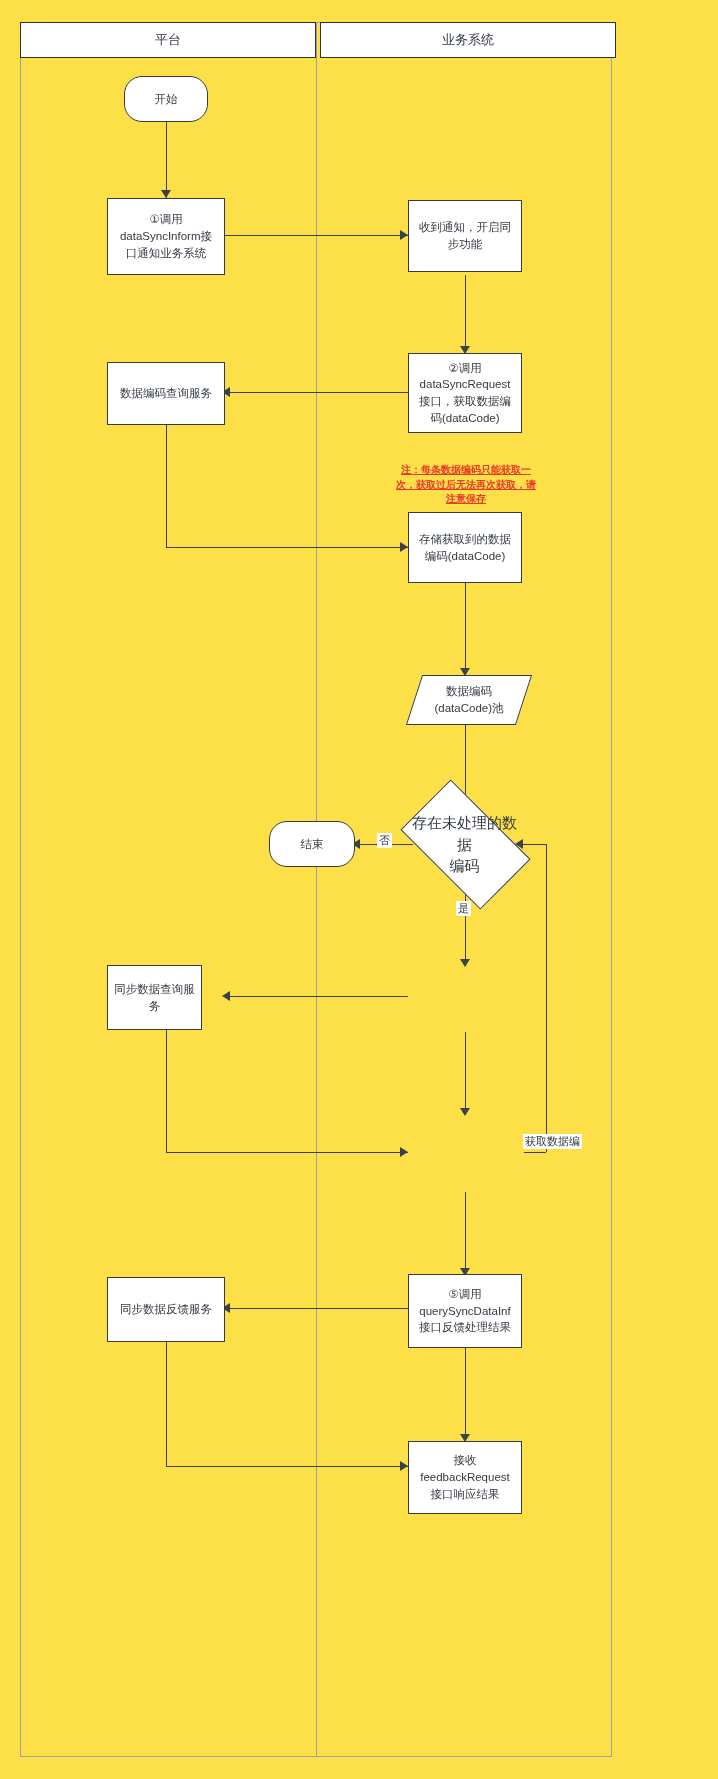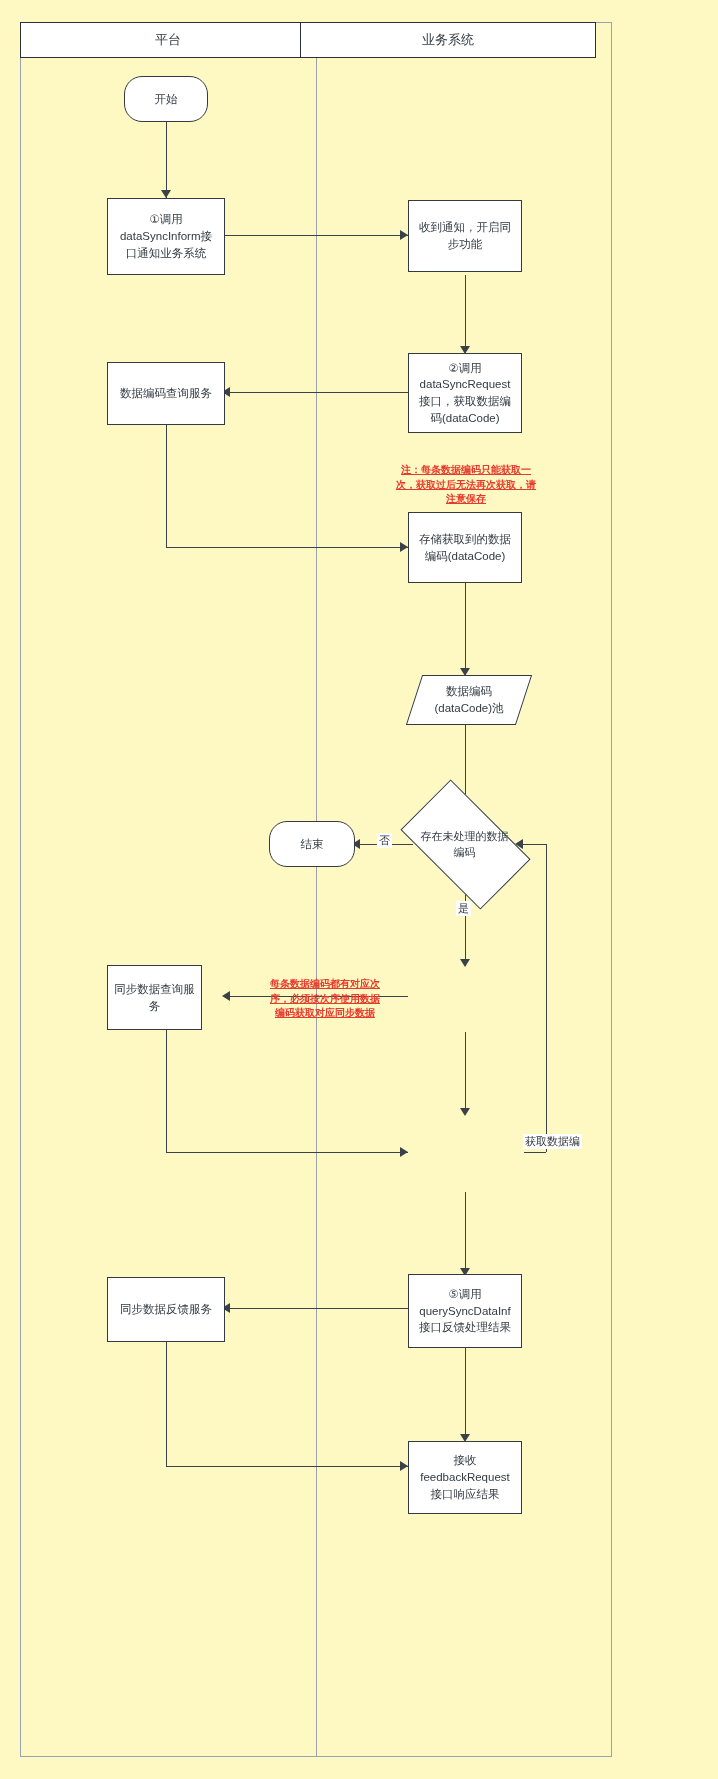--- a/index.html
+++ b/index.html
@@ -12,7 +12,7 @@
     position: relative;
     width: 718px;
     height: 1779px;
-    background: #fef9c3;
+    background: #fde047;
     overflow: hidden;
   }
 

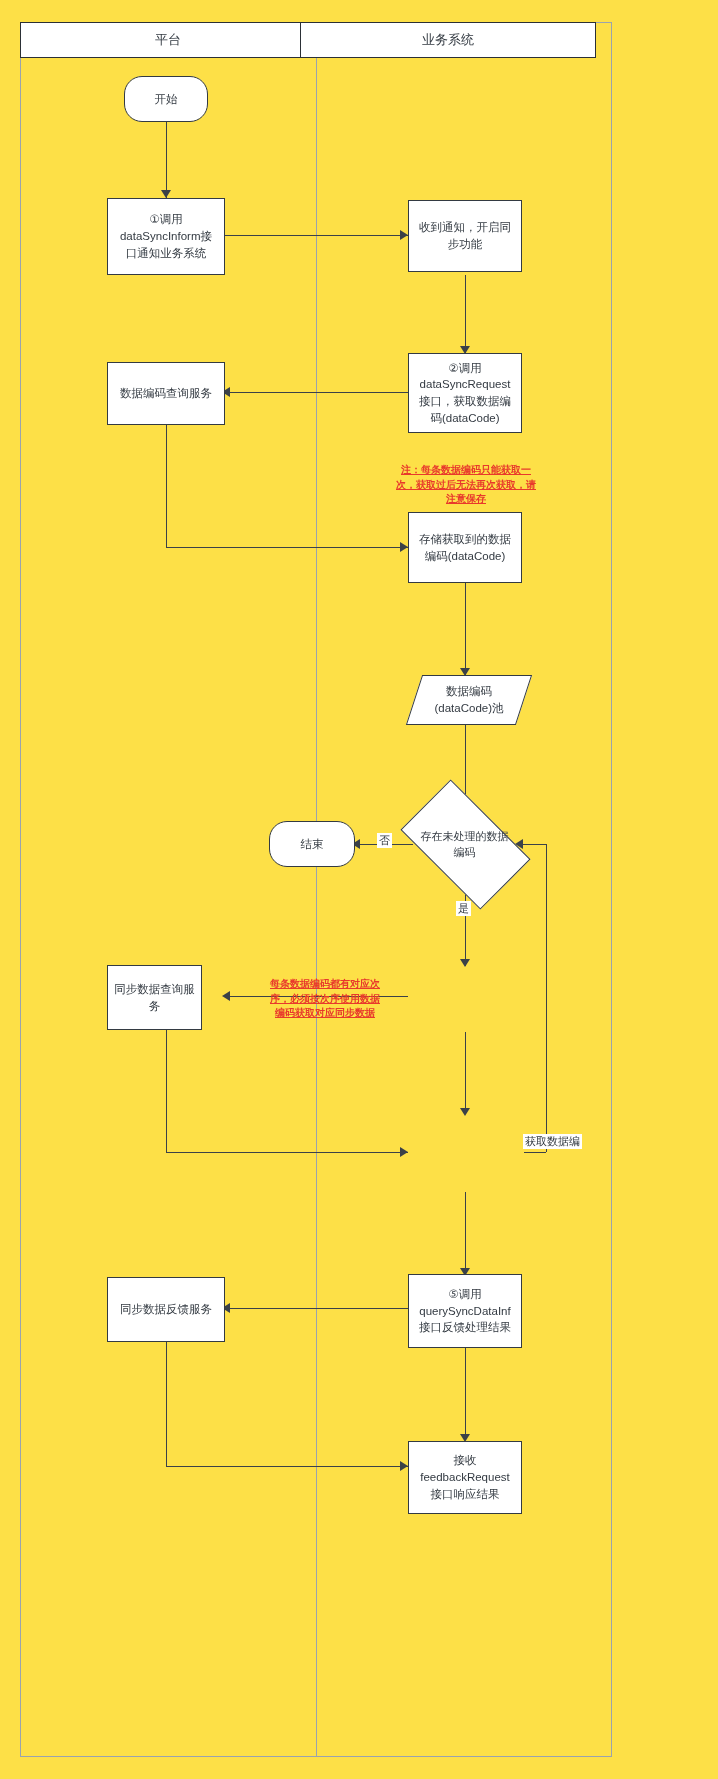--- a/index.html
+++ b/index.html
@@ -43,7 +43,7 @@
     font-size: 13px;
   }
   .lane-header.left  { left: 20px;  width: 296px; }
-  .lane-header.right { left: 300px; width: 296px; text-align: right; }
+  .lane-header.right { left: 320px; width: 296px; text-align: right; }
 
   
   .node {

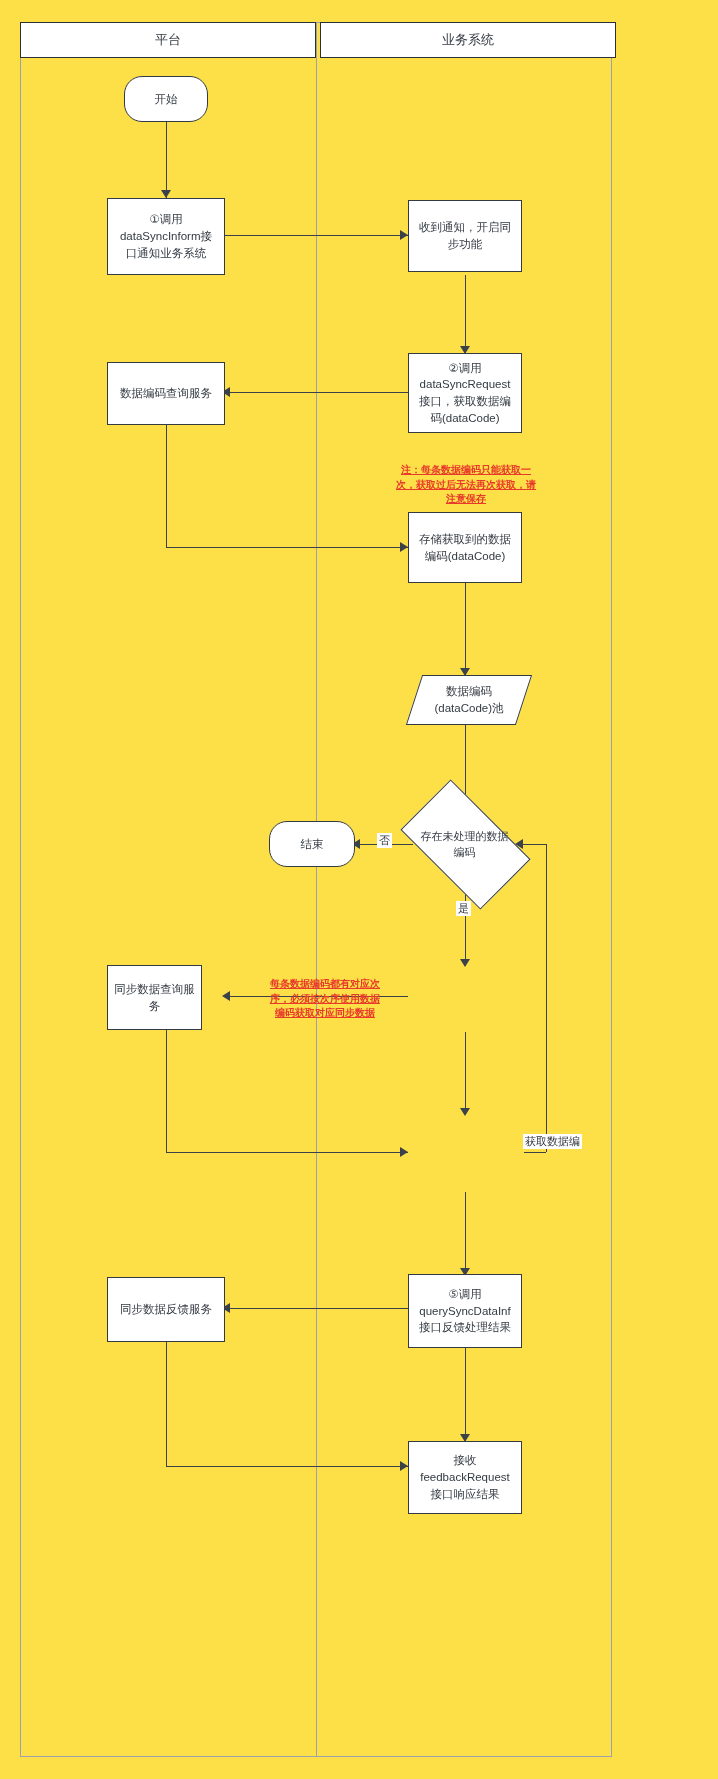--- a/index.html
+++ b/index.html
@@ -88,7 +88,7 @@
     width: 104%;
     margin-left: -2%;
     text-align: center;
-    font-size: 11px;
+    font-size: 15px;
     white-space: pre-line;
   }
 

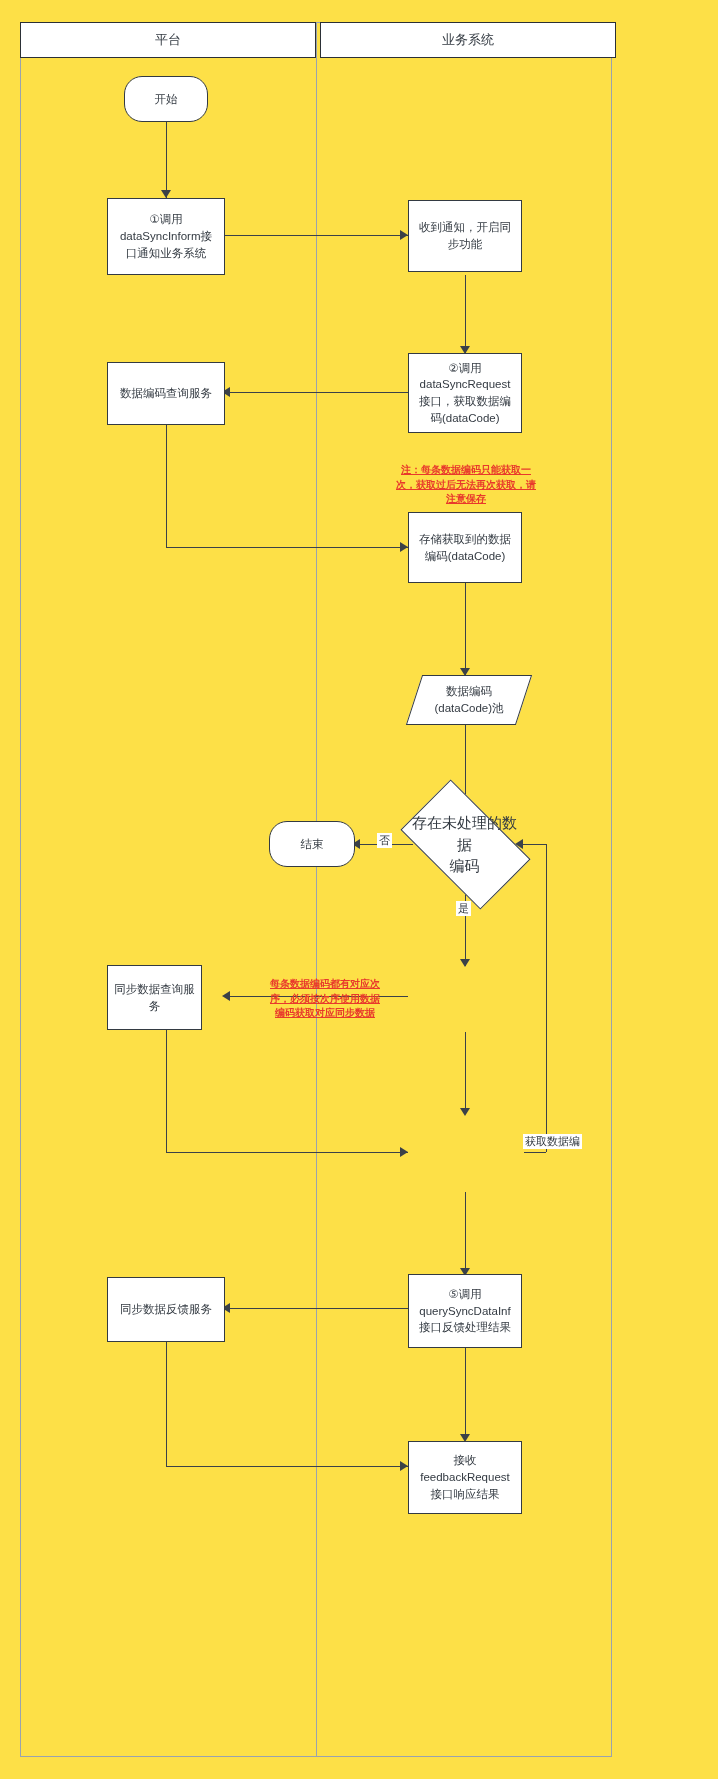--- a/index.html
+++ b/index.html
@@ -268,9 +268,6 @@
 次，获取过后无法再次获取，请
 注意保存</div>
 
-  <div class="note-red" style="left:245px; top:977px; width:160px;">每条数据编码都有对应次
-序，必须按次序使用数据
-编码获取对应同步数据</div>
 
 </div>
 

